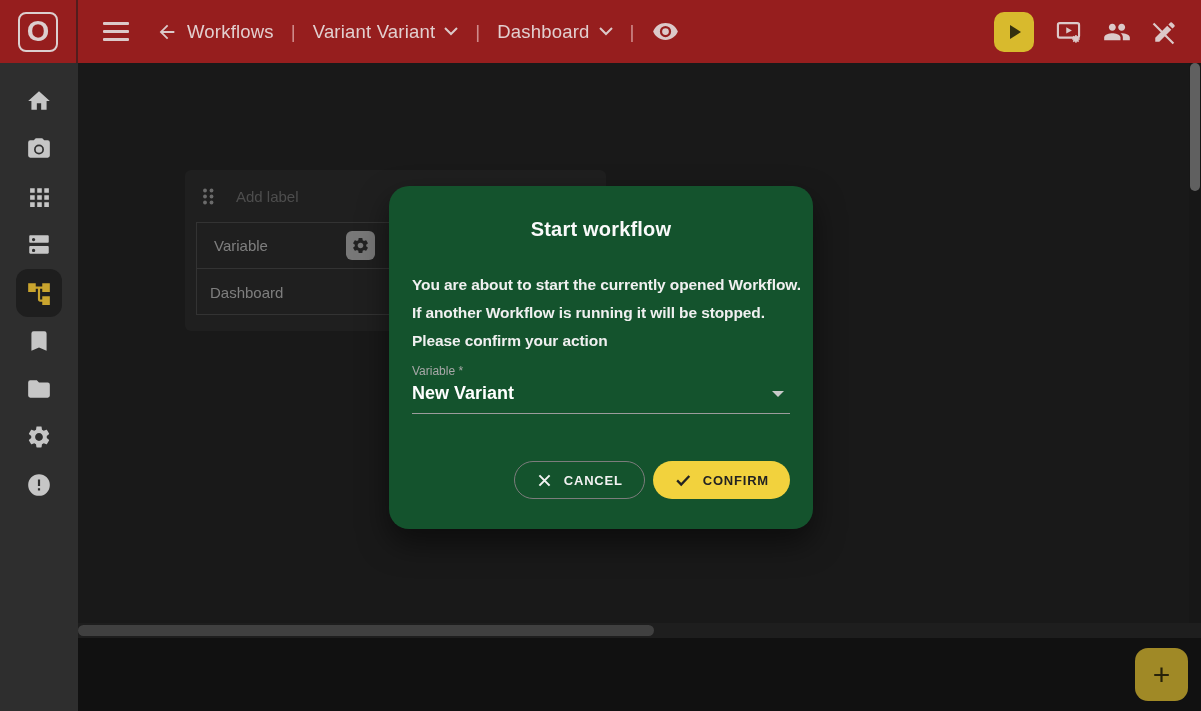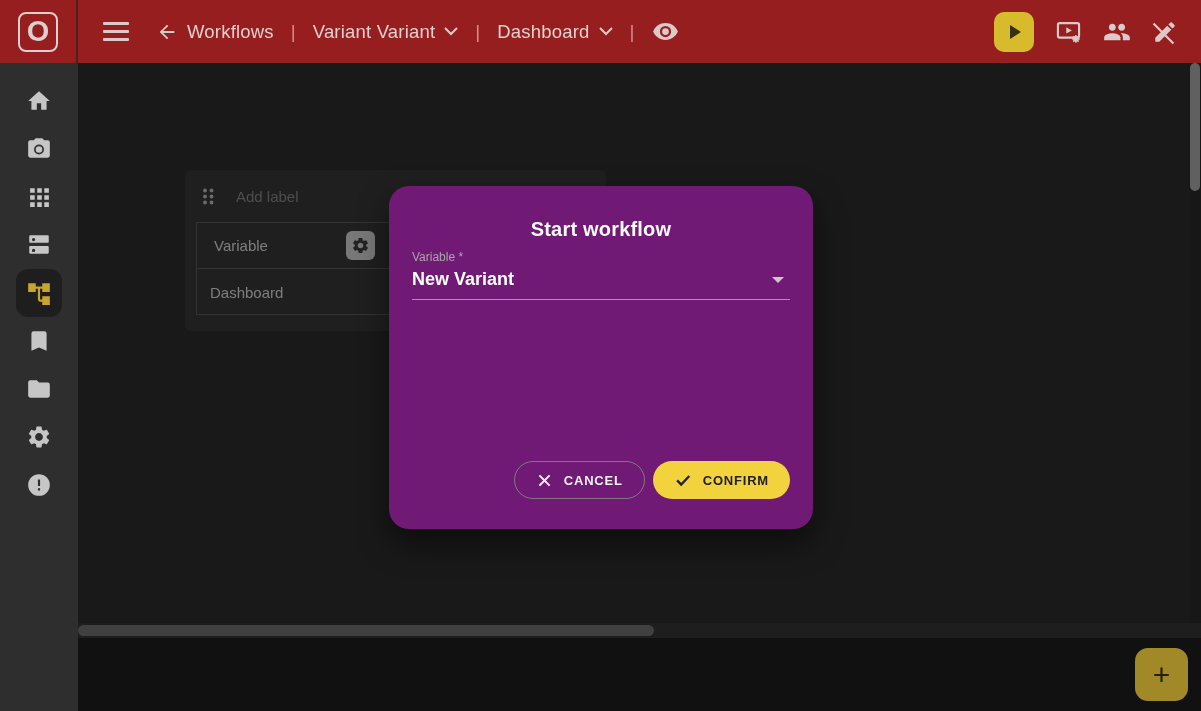--- a/index.html
+++ b/index.html
@@ -75,7 +75,7 @@
   .backdrop { position: absolute; left: 0; top: 0; width: 1123px; height: 648px;
               background: rgba(0,0,0,0.30); z-index: 5; }
   .dialog { position: absolute; left: 311px; top: 123px; width: 424px; height: 343px;
-            background: #701a75; border-radius: 20px; z-index: 10;
+            background: #14532d; border-radius: 20px; z-index: 10;
             box-shadow: 0 14px 30px rgba(0,0,0,0.5); }
   .dlg-title { margin-top: 32px; text-align: center; color: #FAFAFA; font-size: 20px;
                font-weight: 600; letter-spacing: 0.2px; }

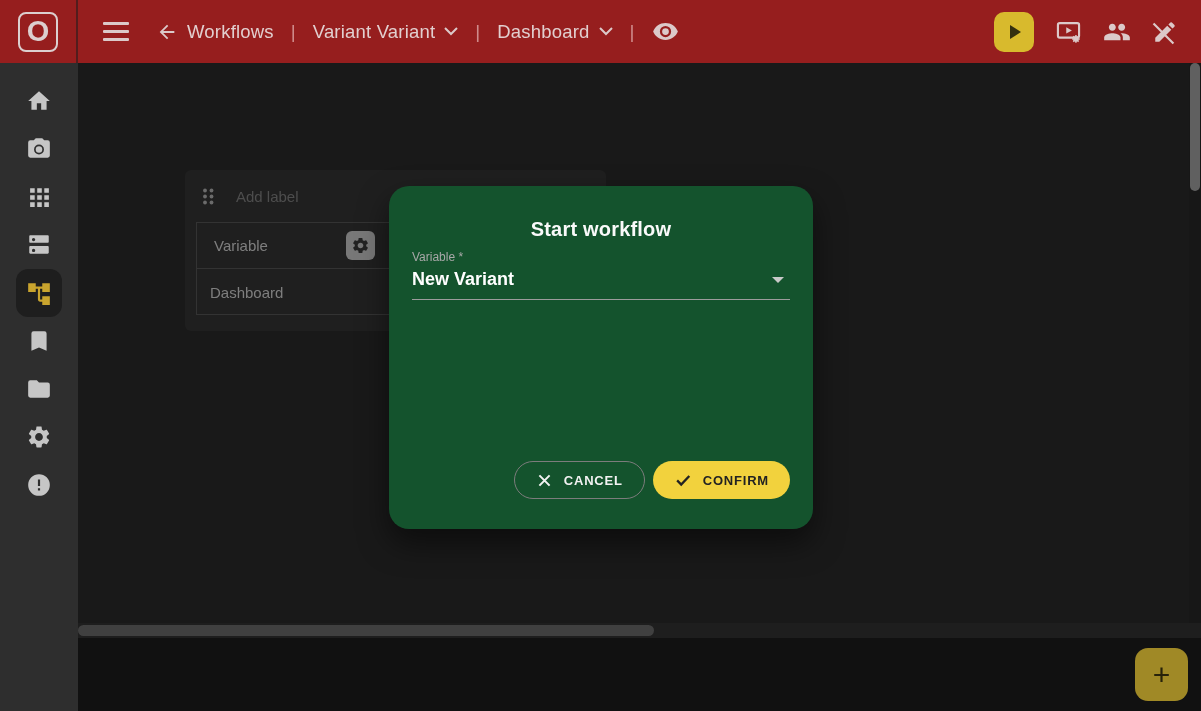--- a/index.html
+++ b/index.html
@@ -287,6 +287,11 @@
 
     <div class="dialog">
       <div class="dlg-title">Start workflow</div>
+      <div class="dlg-body">
+        <div class="body-line">You are about to start the currently opened Workflow.</div>
+        <div class="body-line">If another Workflow is running it will be stopped.</div>
+        <div class="body-line">Please confirm your action</div>
+      </div>
       <div class="variant-label">Variable *</div>
       <div class="select-row">
         <span class="select-value">New Variant</span>

